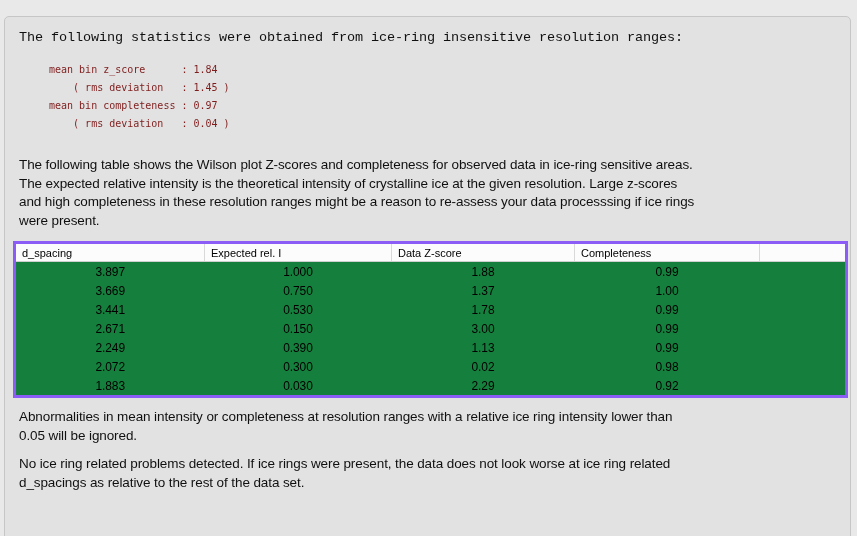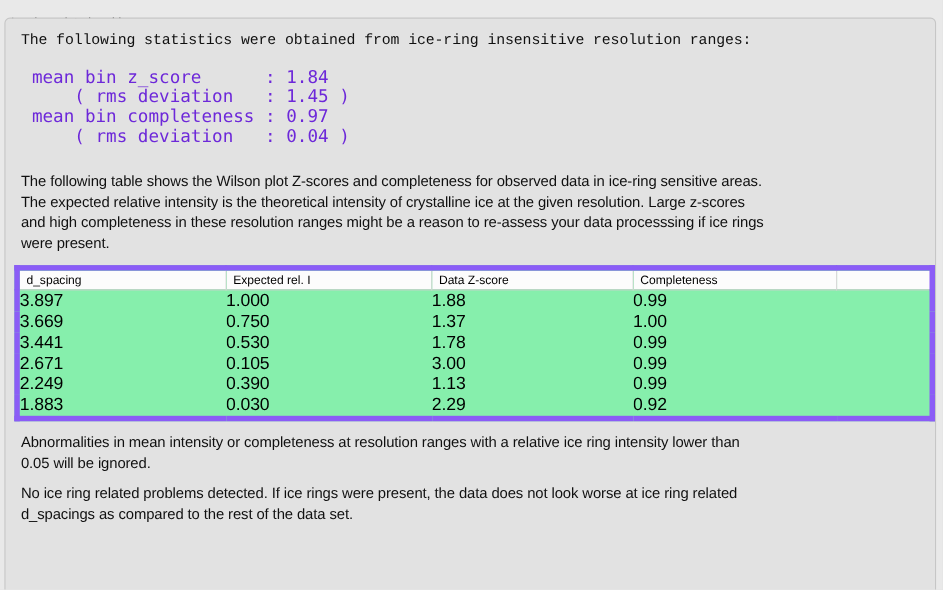--- a/index.html
+++ b/index.html
@@ -49,11 +49,11 @@
   }
   .mono-block {
     font-family: "DejaVu Sans Mono", "Liberation Mono", monospace;
-    font-size: 16px;
+    font-size: 10px;
     line-height: 18px;
     white-space: pre;
-    margin: 15px 0 0 13px;
-    color: #6d28d9;
+    margin: 15px 0 0 33px;
+    color: #7f1d1d;
   }
   .para.table-intro {
     margin: 23px 0 0 3px;

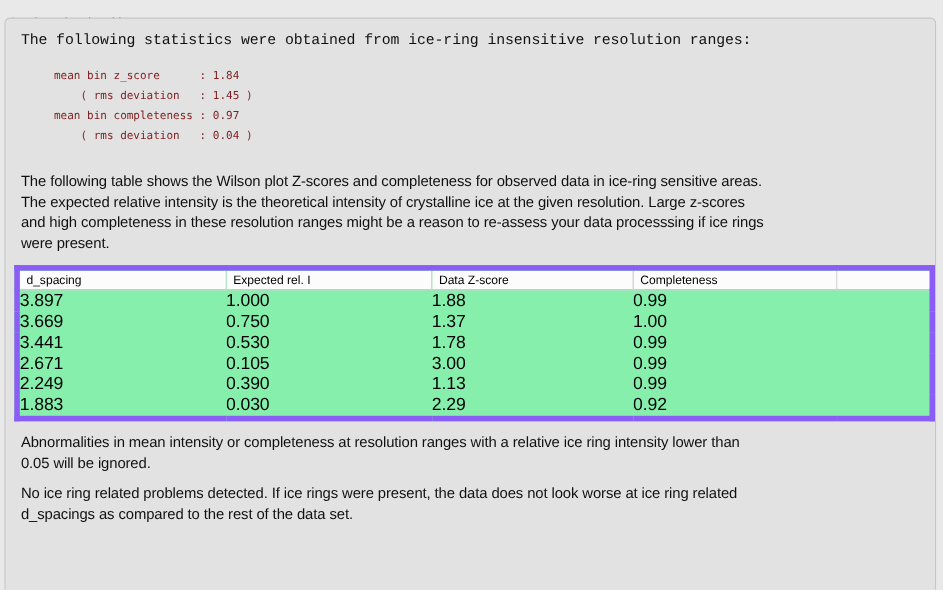--- a/index.html
+++ b/index.html
@@ -63,8 +63,8 @@
     border-collapse: collapse;
     table-layout: fixed;
     width: 832px;
-    background: #86efac;
-    border: 5px solid #8b5cf6;
+    background: #15803d;
+    border: 3px solid #8b5cf6;
   }
   table.data-table th {
     height: 15px;

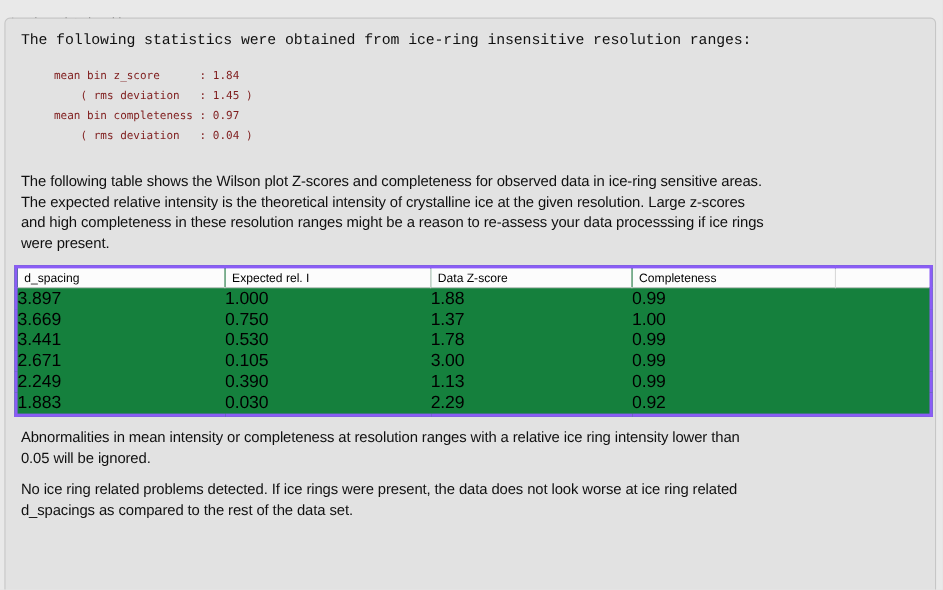--- a/index.html
+++ b/index.html
@@ -84,12 +84,13 @@
   }
   table.data-table td {
     height: 19px;
-    font-size: 16px;
+    font-size: 12px;
     color: #000;
     padding: 0;
     overflow: hidden;
     white-space: nowrap;
     letter-spacing: -0.1px;
+    text-align: center;
   }
   td.c1 { padding-left: 16px; }
   td.c2 { padding-left: 18px; }

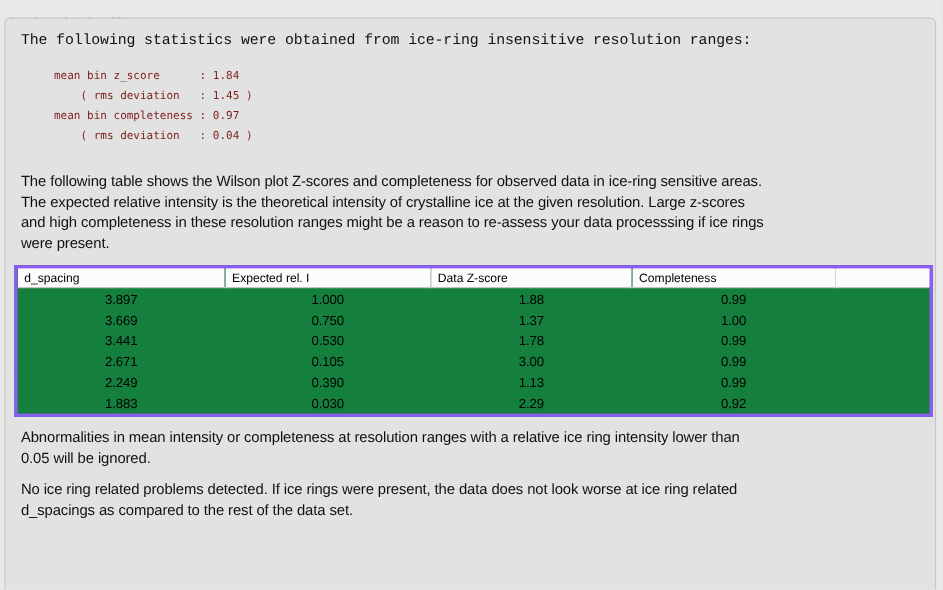--- a/index.html
+++ b/index.html
@@ -163,7 +163,7 @@
       </tr>
       <tr>
         <td class="c1">2.671</td>
-        <td class="c2">0.105</td>
+        <td class="c2">0.150</td>
         <td class="c3">3.00</td>
         <td class="c4">0.99</td>
         <td></td>

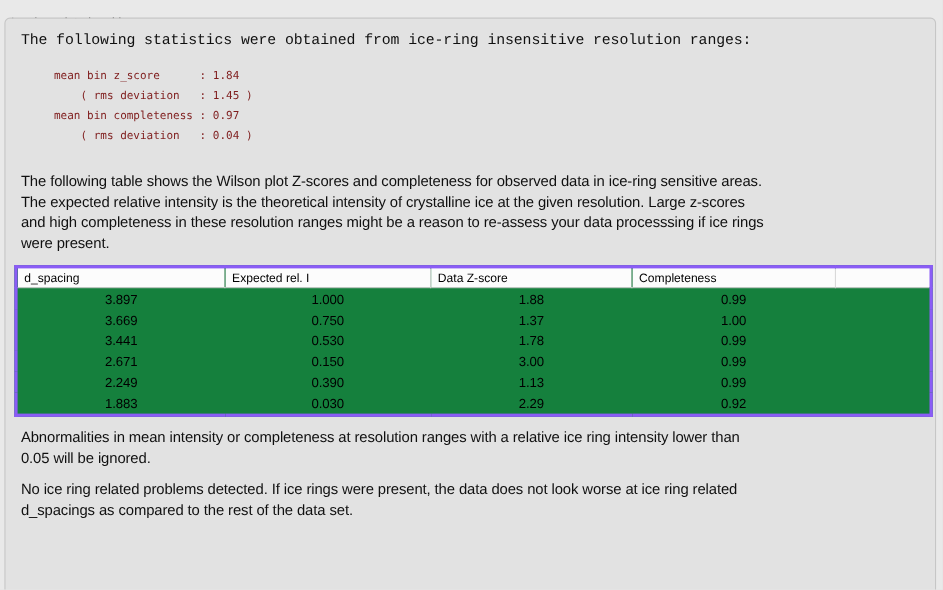--- a/index.html
+++ b/index.html
@@ -176,6 +176,13 @@
         <td></td>
       </tr>
       <tr>
+        <td class="c1">2.072</td>
+        <td class="c2">0.300</td>
+        <td class="c3">0.02</td>
+        <td class="c4">0.98</td>
+        <td></td>
+      </tr>
+      <tr>
         <td class="c1">1.883</td>
         <td class="c2">0.030</td>
         <td class="c3">2.29</td>

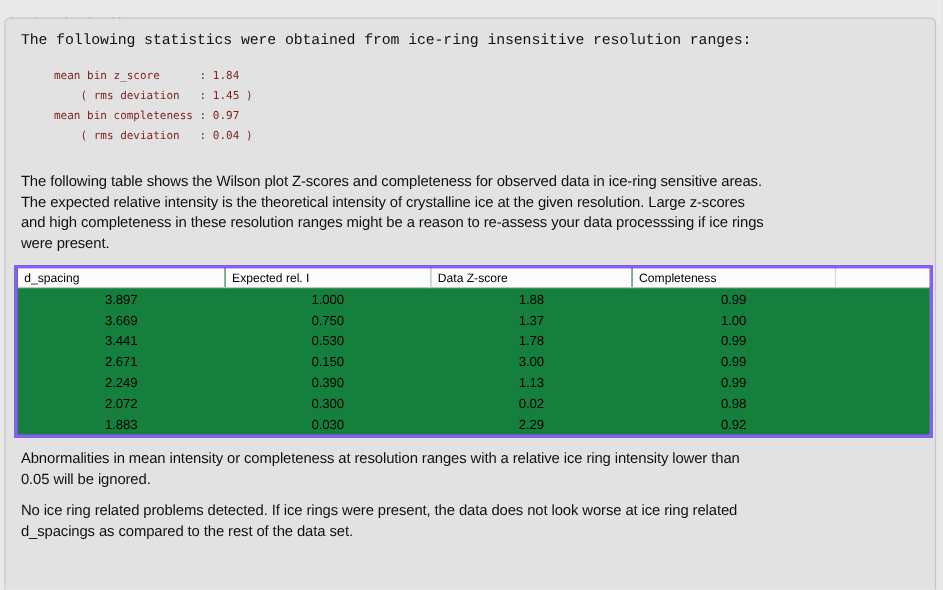--- a/index.html
+++ b/index.html
@@ -196,7 +196,7 @@
 0.05 will be ignored.</div>
 
   <div class="para conclusion">No ice ring related problems detected. If ice rings were present, the data does not look worse at ice ring related
-d_spacings as compared to the rest of the data set.</div>
+d_spacings as relative to the rest of the data set.</div>
 
 </div>
 

